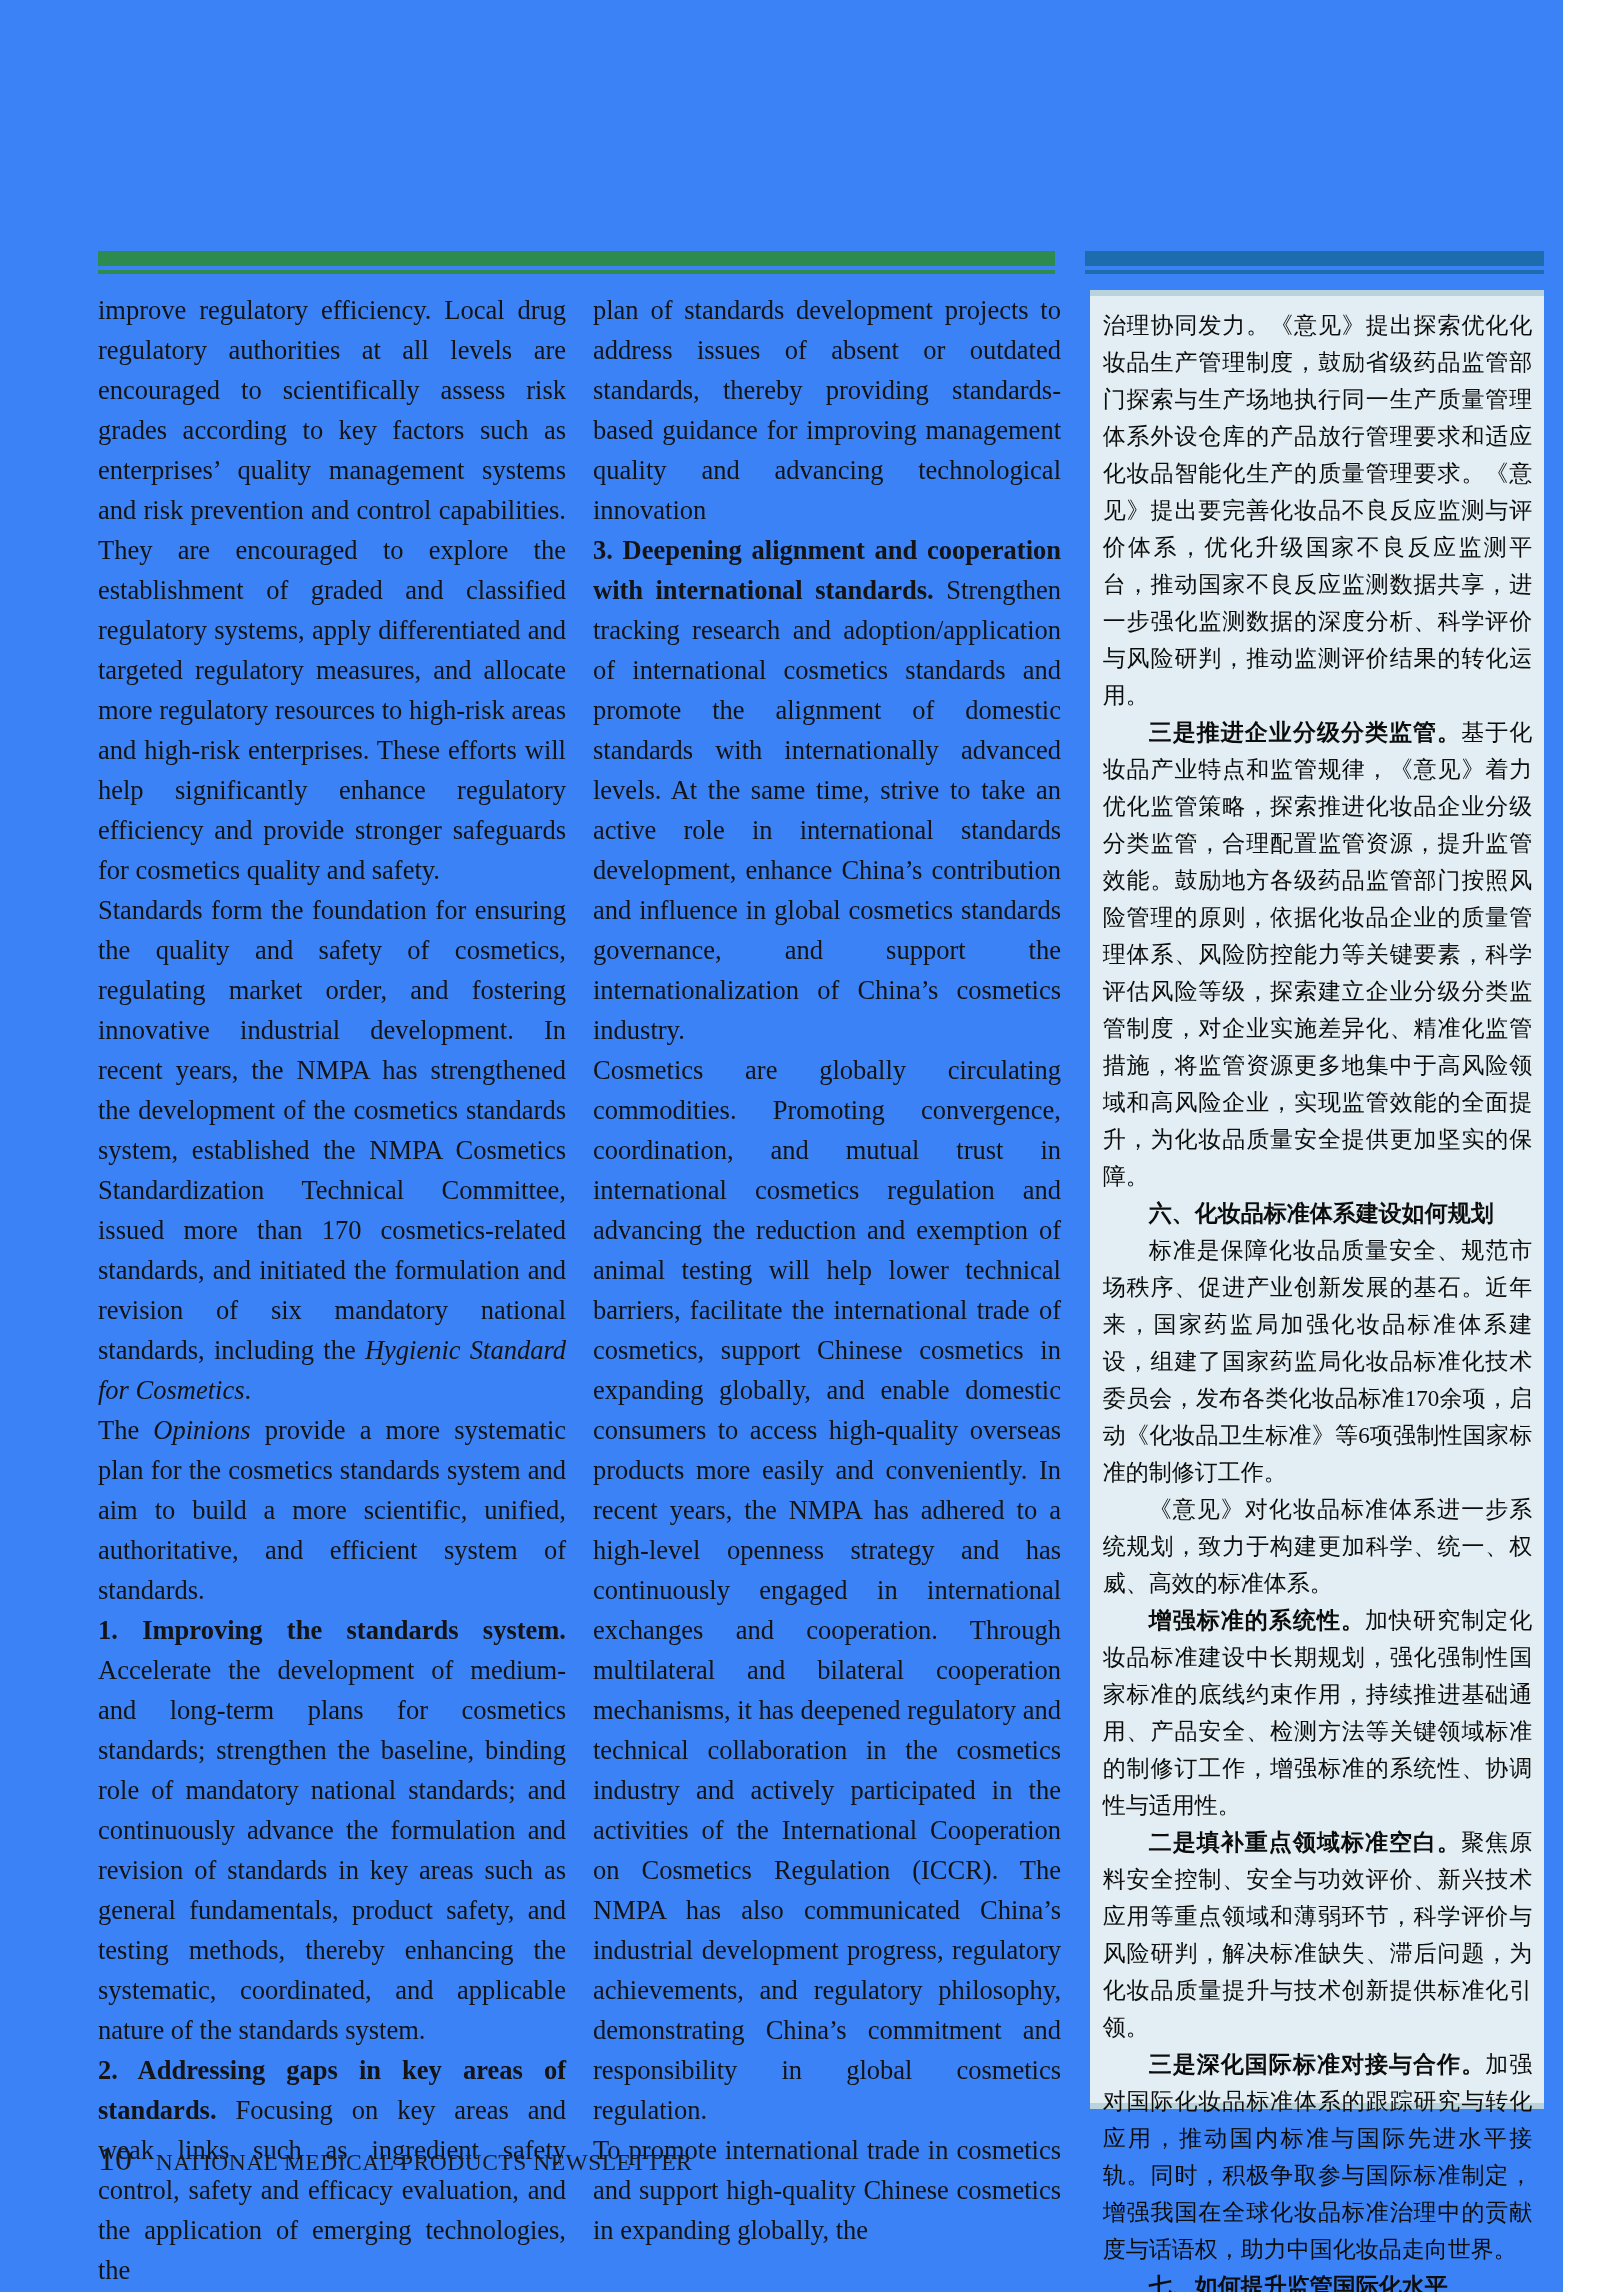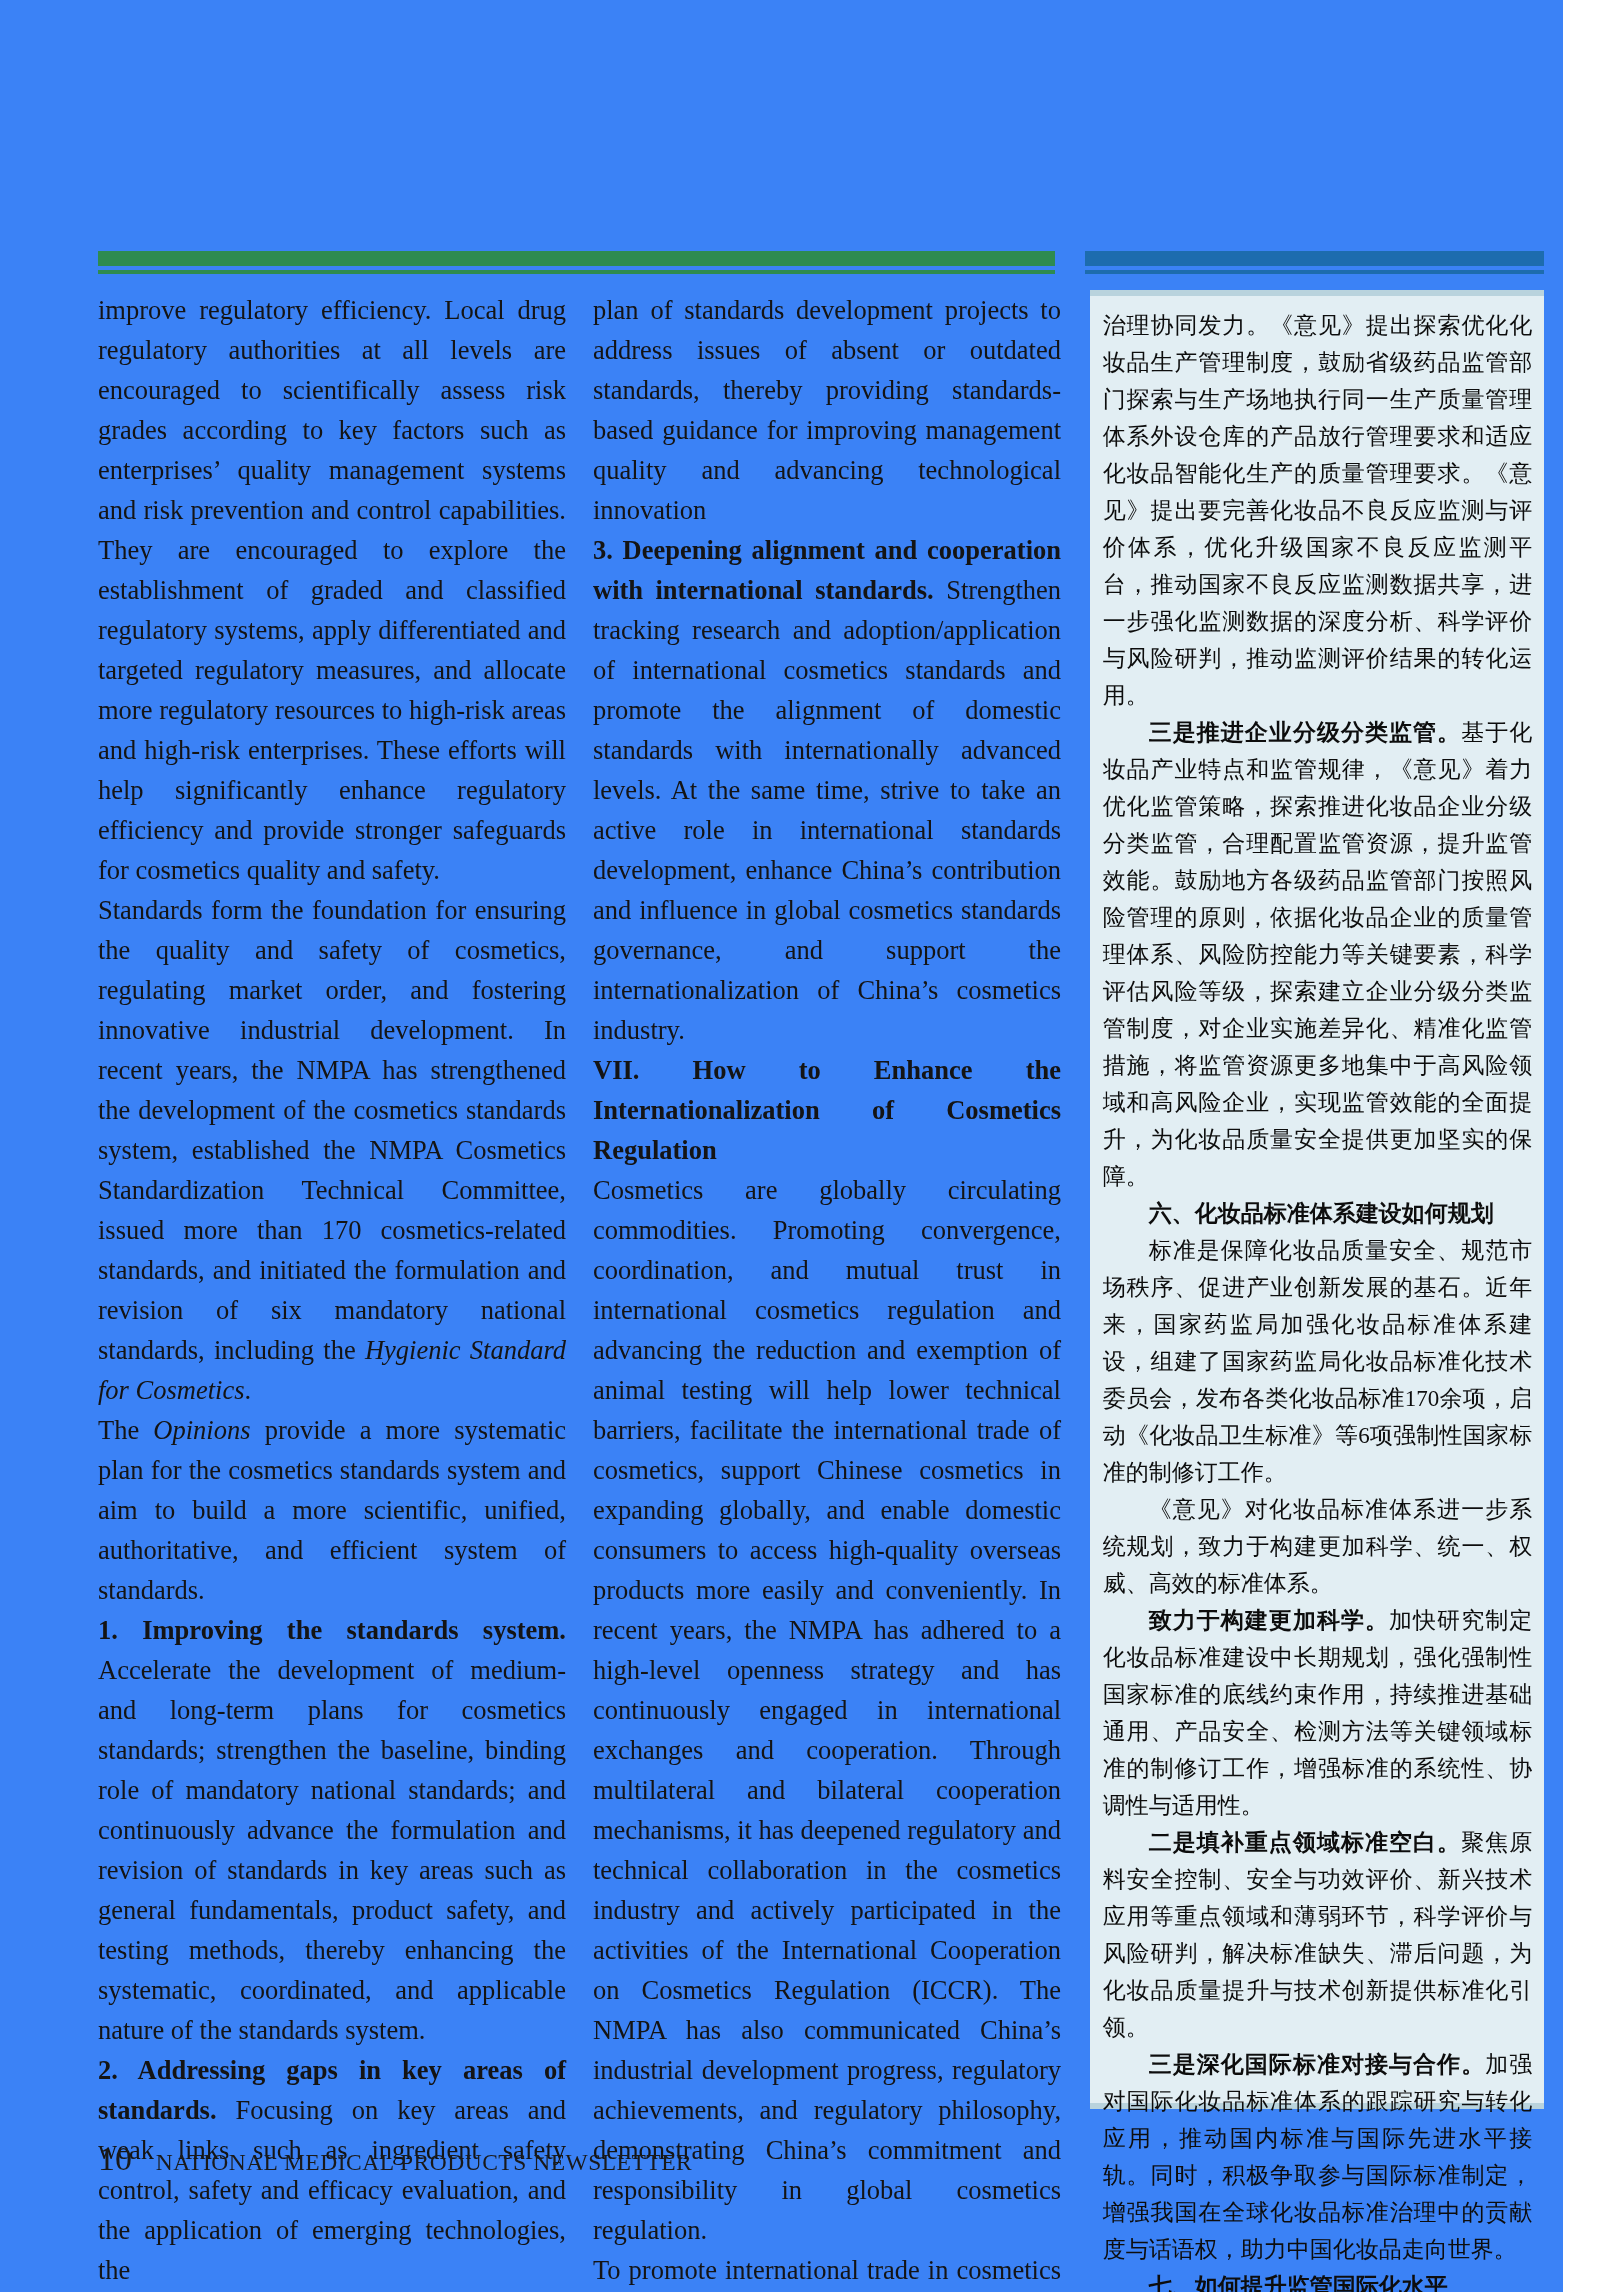--- a/index.html
+++ b/index.html
@@ -74,7 +74,6 @@
   <div class="en-col middle">
       <p><span>plan of standards development projects to address issues of absent or outdated standards, thereby providing standards-based guidance for improving management quality and advancing technological innovation</span></p>
       <p><span class="b">3. Deepening alignment and cooperation with international standards.</span><span> Strengthen tracking research and adoption/application of international cosmetics standards and promote the alignment of domestic standards with internationally advanced levels. At the same time, strive to take an active role in international standards development, enhance China’s contribution and influence in global cosmetics standards governance, and support the internationalization of China’s cosmetics industry.</span></p>
-      <p class="hd"><span>VII. How to Enhance the Internationalization of Cosmetics Regulation</span></p>
       <p><span>Cosmetics are globally circulating commodities. Promoting convergence, coordination, and mutual trust in international cosmetics regulation and advancing the reduction and exemption of animal testing will help lower technical barriers, facilitate the international trade of cosmetics, support Chinese cosmetics in expanding globally, and enable domestic consumers to access high-quality overseas products more easily and conveniently. In recent years, the NMPA has adhered to a high-level openness strategy and has continuously engaged in international exchanges and cooperation. Through multilateral and bilateral cooperation mechanisms, it has deepened regulatory and technical collaboration in the cosmetics industry and actively participated in the activities of the International Cooperation on Cosmetics Regulation (ICCR). The NMPA has also communicated China’s industrial development progress, regulatory achievements, and regulatory philosophy, demonstrating China’s commitment and responsibility in global cosmetics regulation.</span></p>
       <p><span>To promote international trade in cosmetics and support high-quality Chinese cosmetics in expanding globally, the </span></p>
     </div>

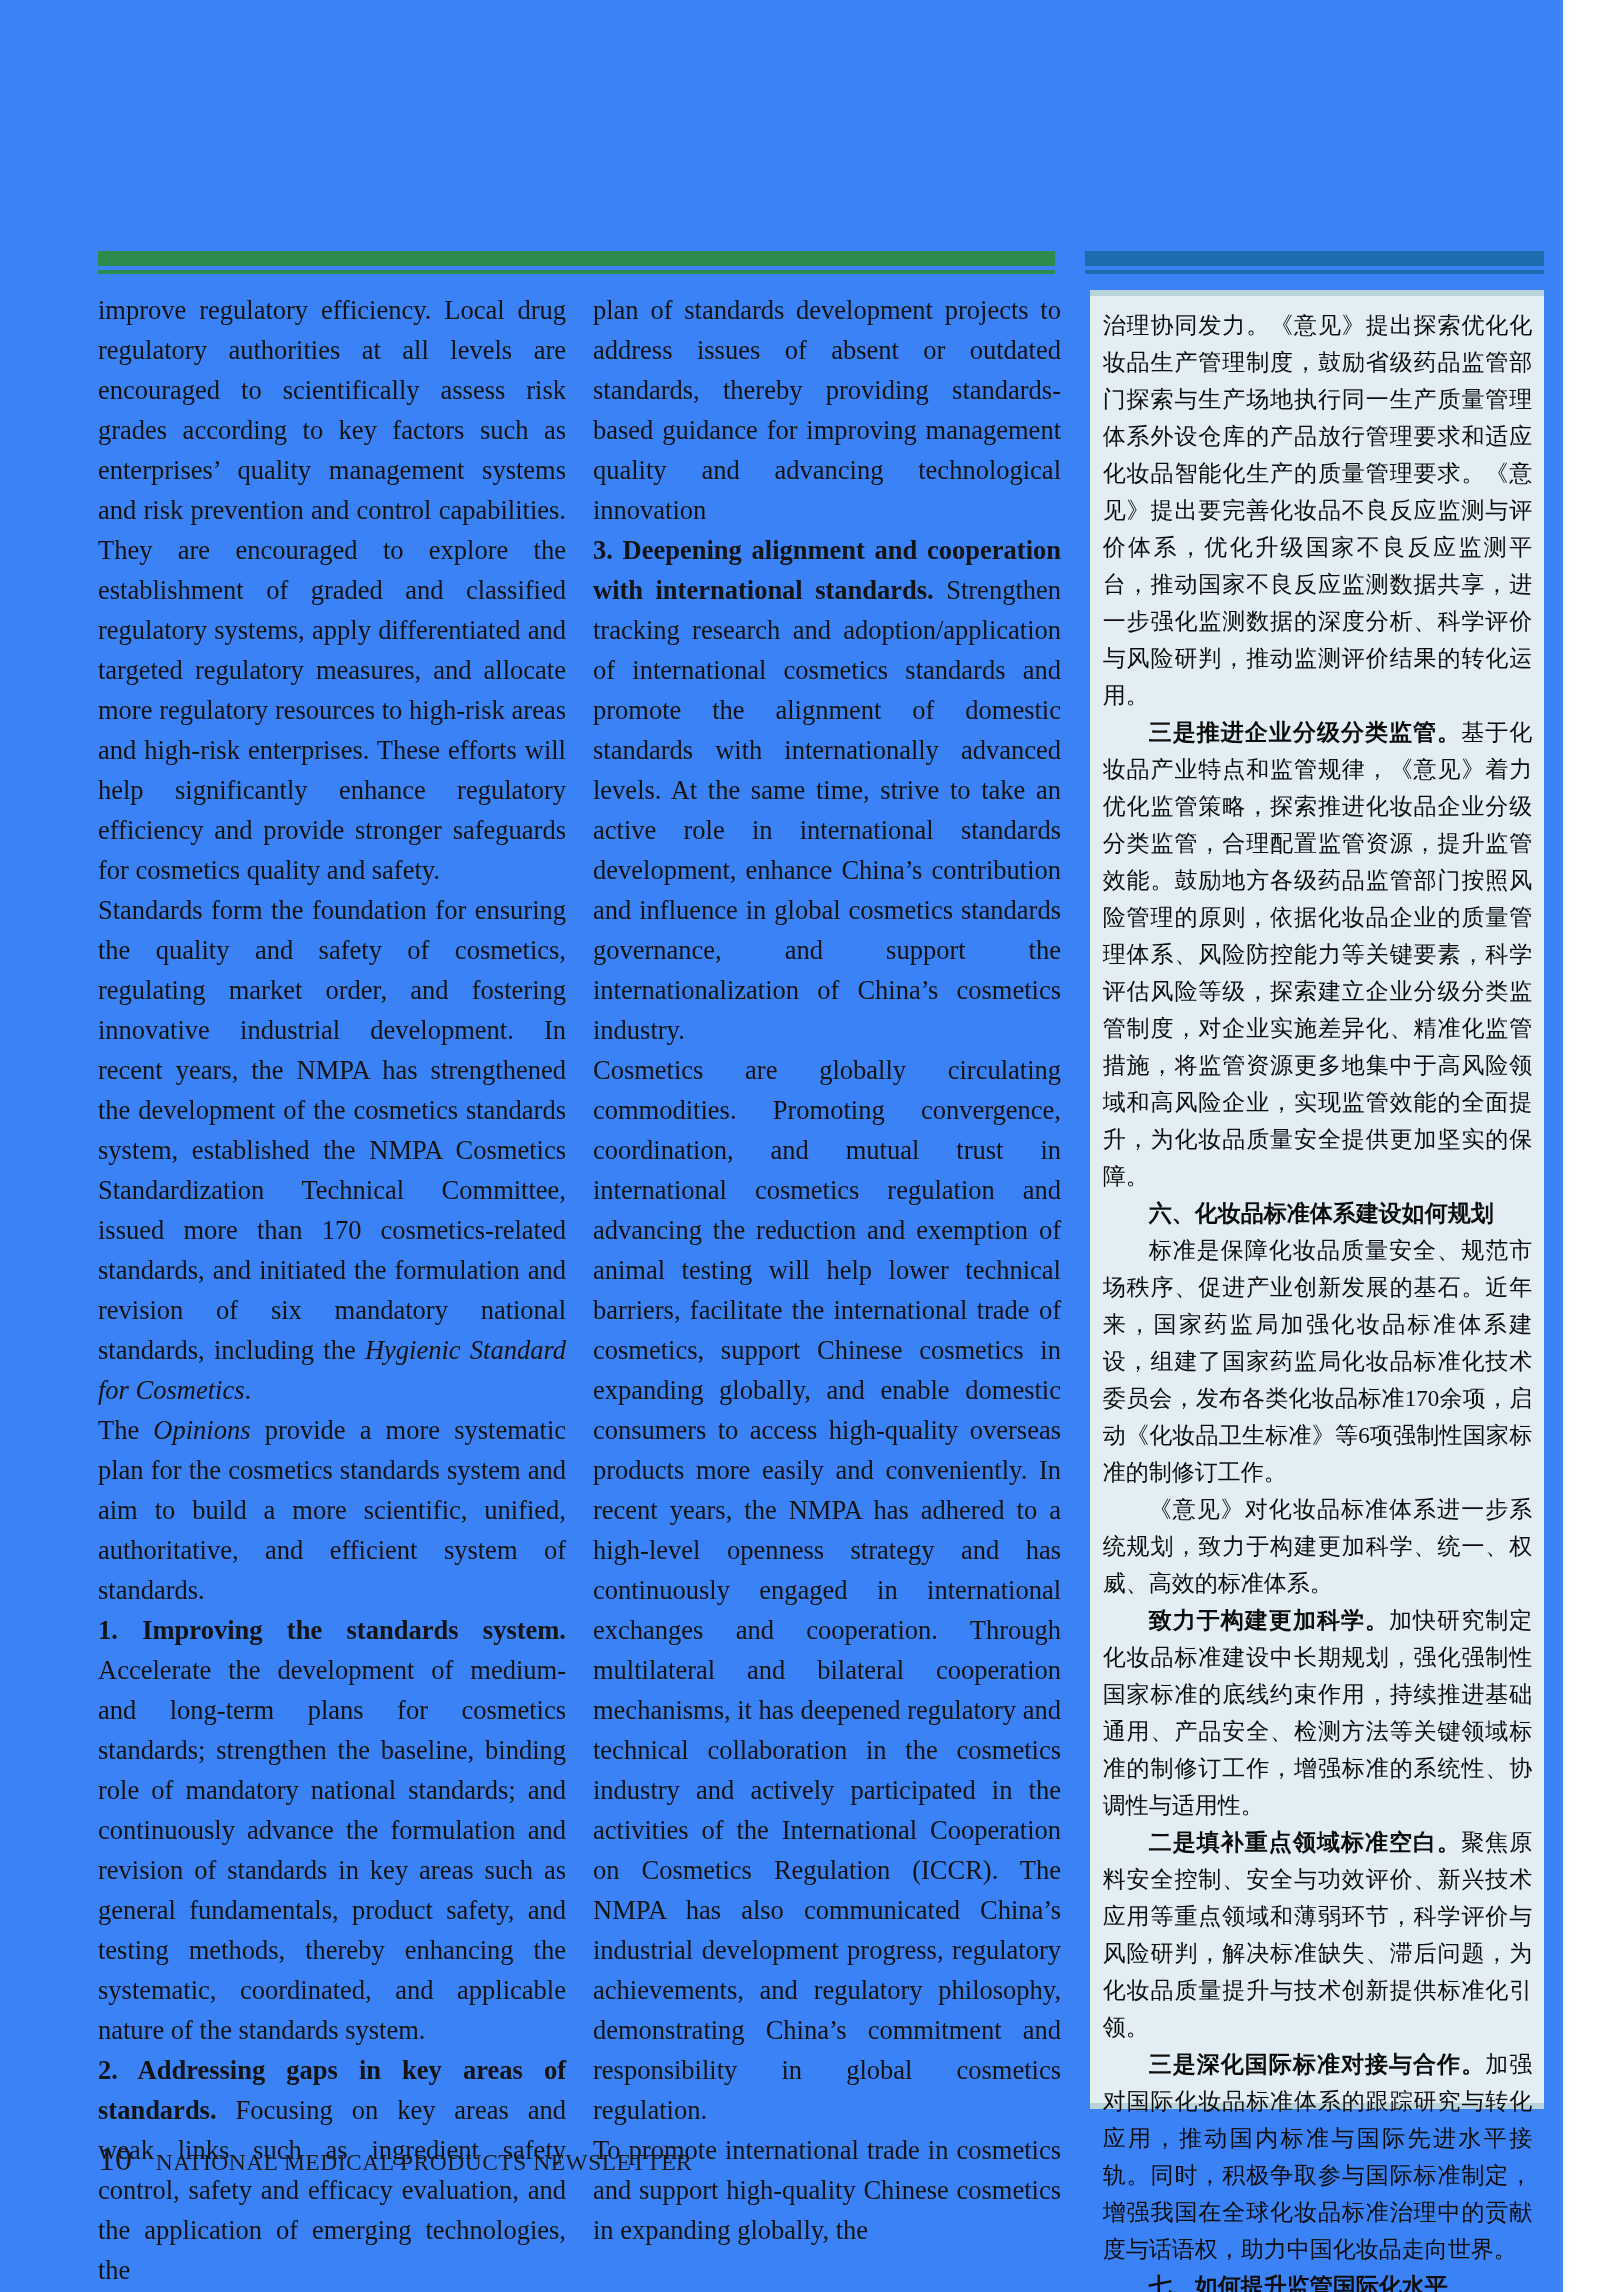--- a/index.html
+++ b/index.html
@@ -85,7 +85,7 @@
         <p class="hd indent"><span>六、化妆品标准体系建设如何规划</span></p>
         <p class="indent"><span>标准是保障化妆品质量安全、规范市场秩序、促进产业创新发展的基石。近年来，国家药监局加强化妆品标准体系建设，组建了国家药监局化妆品标准化技术委员会，发布各类化妆品标准170余项，启动《化妆品卫生标准》等6项强制性国家标准的制修订工作。</span></p>
         <p class="indent"><span>《意见》对化妆品标准体系进一步系统规划，致力于构建更加科学、统一、权威、高效的标准体系。</span></p>
-        <p class="indent"><span class="b">致力于构建更加科学。</span><span>加快研究制定化妆品标准建设中长期规划，强化强制性国家标准的底线约束作用，持续推进基础通用、产品安全、检测方法等关键领域标准的制修订工作，增强标准的系统性、协调性与适用性。</span></p>
+        <p class="indent"><span class="b">增强标准的系统性。</span><span>加快研究制定化妆品标准建设中长期规划，强化强制性国家标准的底线约束作用，持续推进基础通用、产品安全、检测方法等关键领域标准的制修订工作，增强标准的系统性、协调性与适用性。</span></p>
         <p class="indent"><span class="b">二是填补重点领域标准空白。</span><span>聚焦原料安全控制、安全与功效评价、新兴技术应用等重点领域和薄弱环节，科学评价与风险研判，解决标准缺失、滞后问题，为化妆品质量提升与技术创新提供标准化引领。</span></p>
         <p class="indent"><span class="b">三是深化国际标准对接与合作。</span><span>加强对国际化妆品标准体系的跟踪研究与转化应用，推动国内标准与国际先进水平接轨。同时，积极争取参与国际标准制定，增强我国在全球化妆品标准治理中的贡献度与话语权，助力中国化妆品走向世界。</span></p>
         <p class="hd indent"><span>七、如何提升监管国际化水平</span></p>

